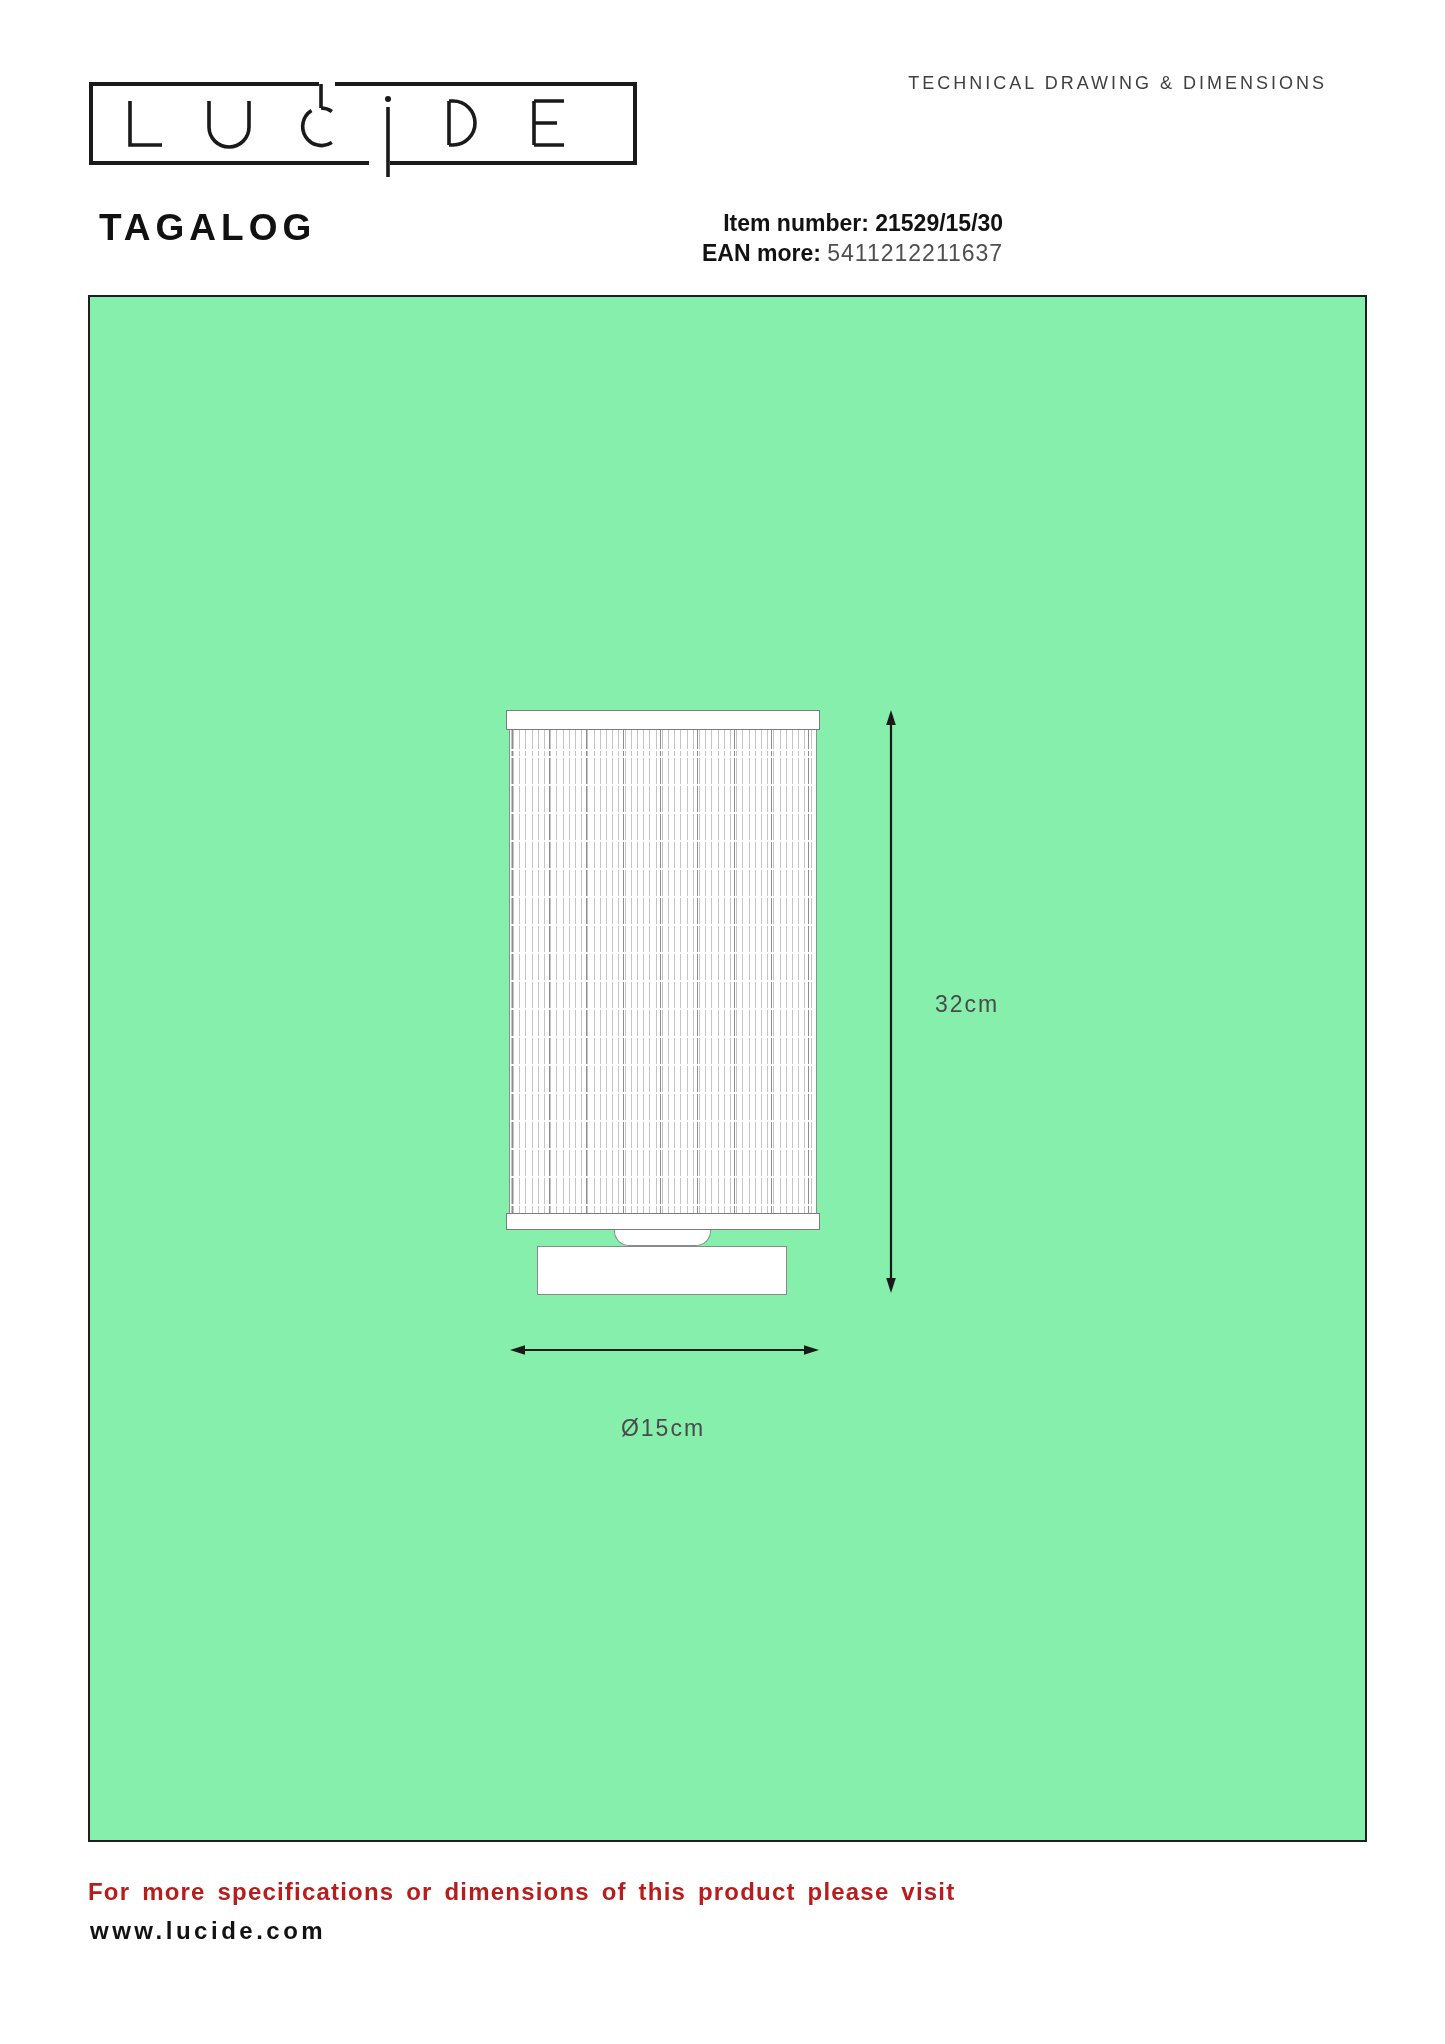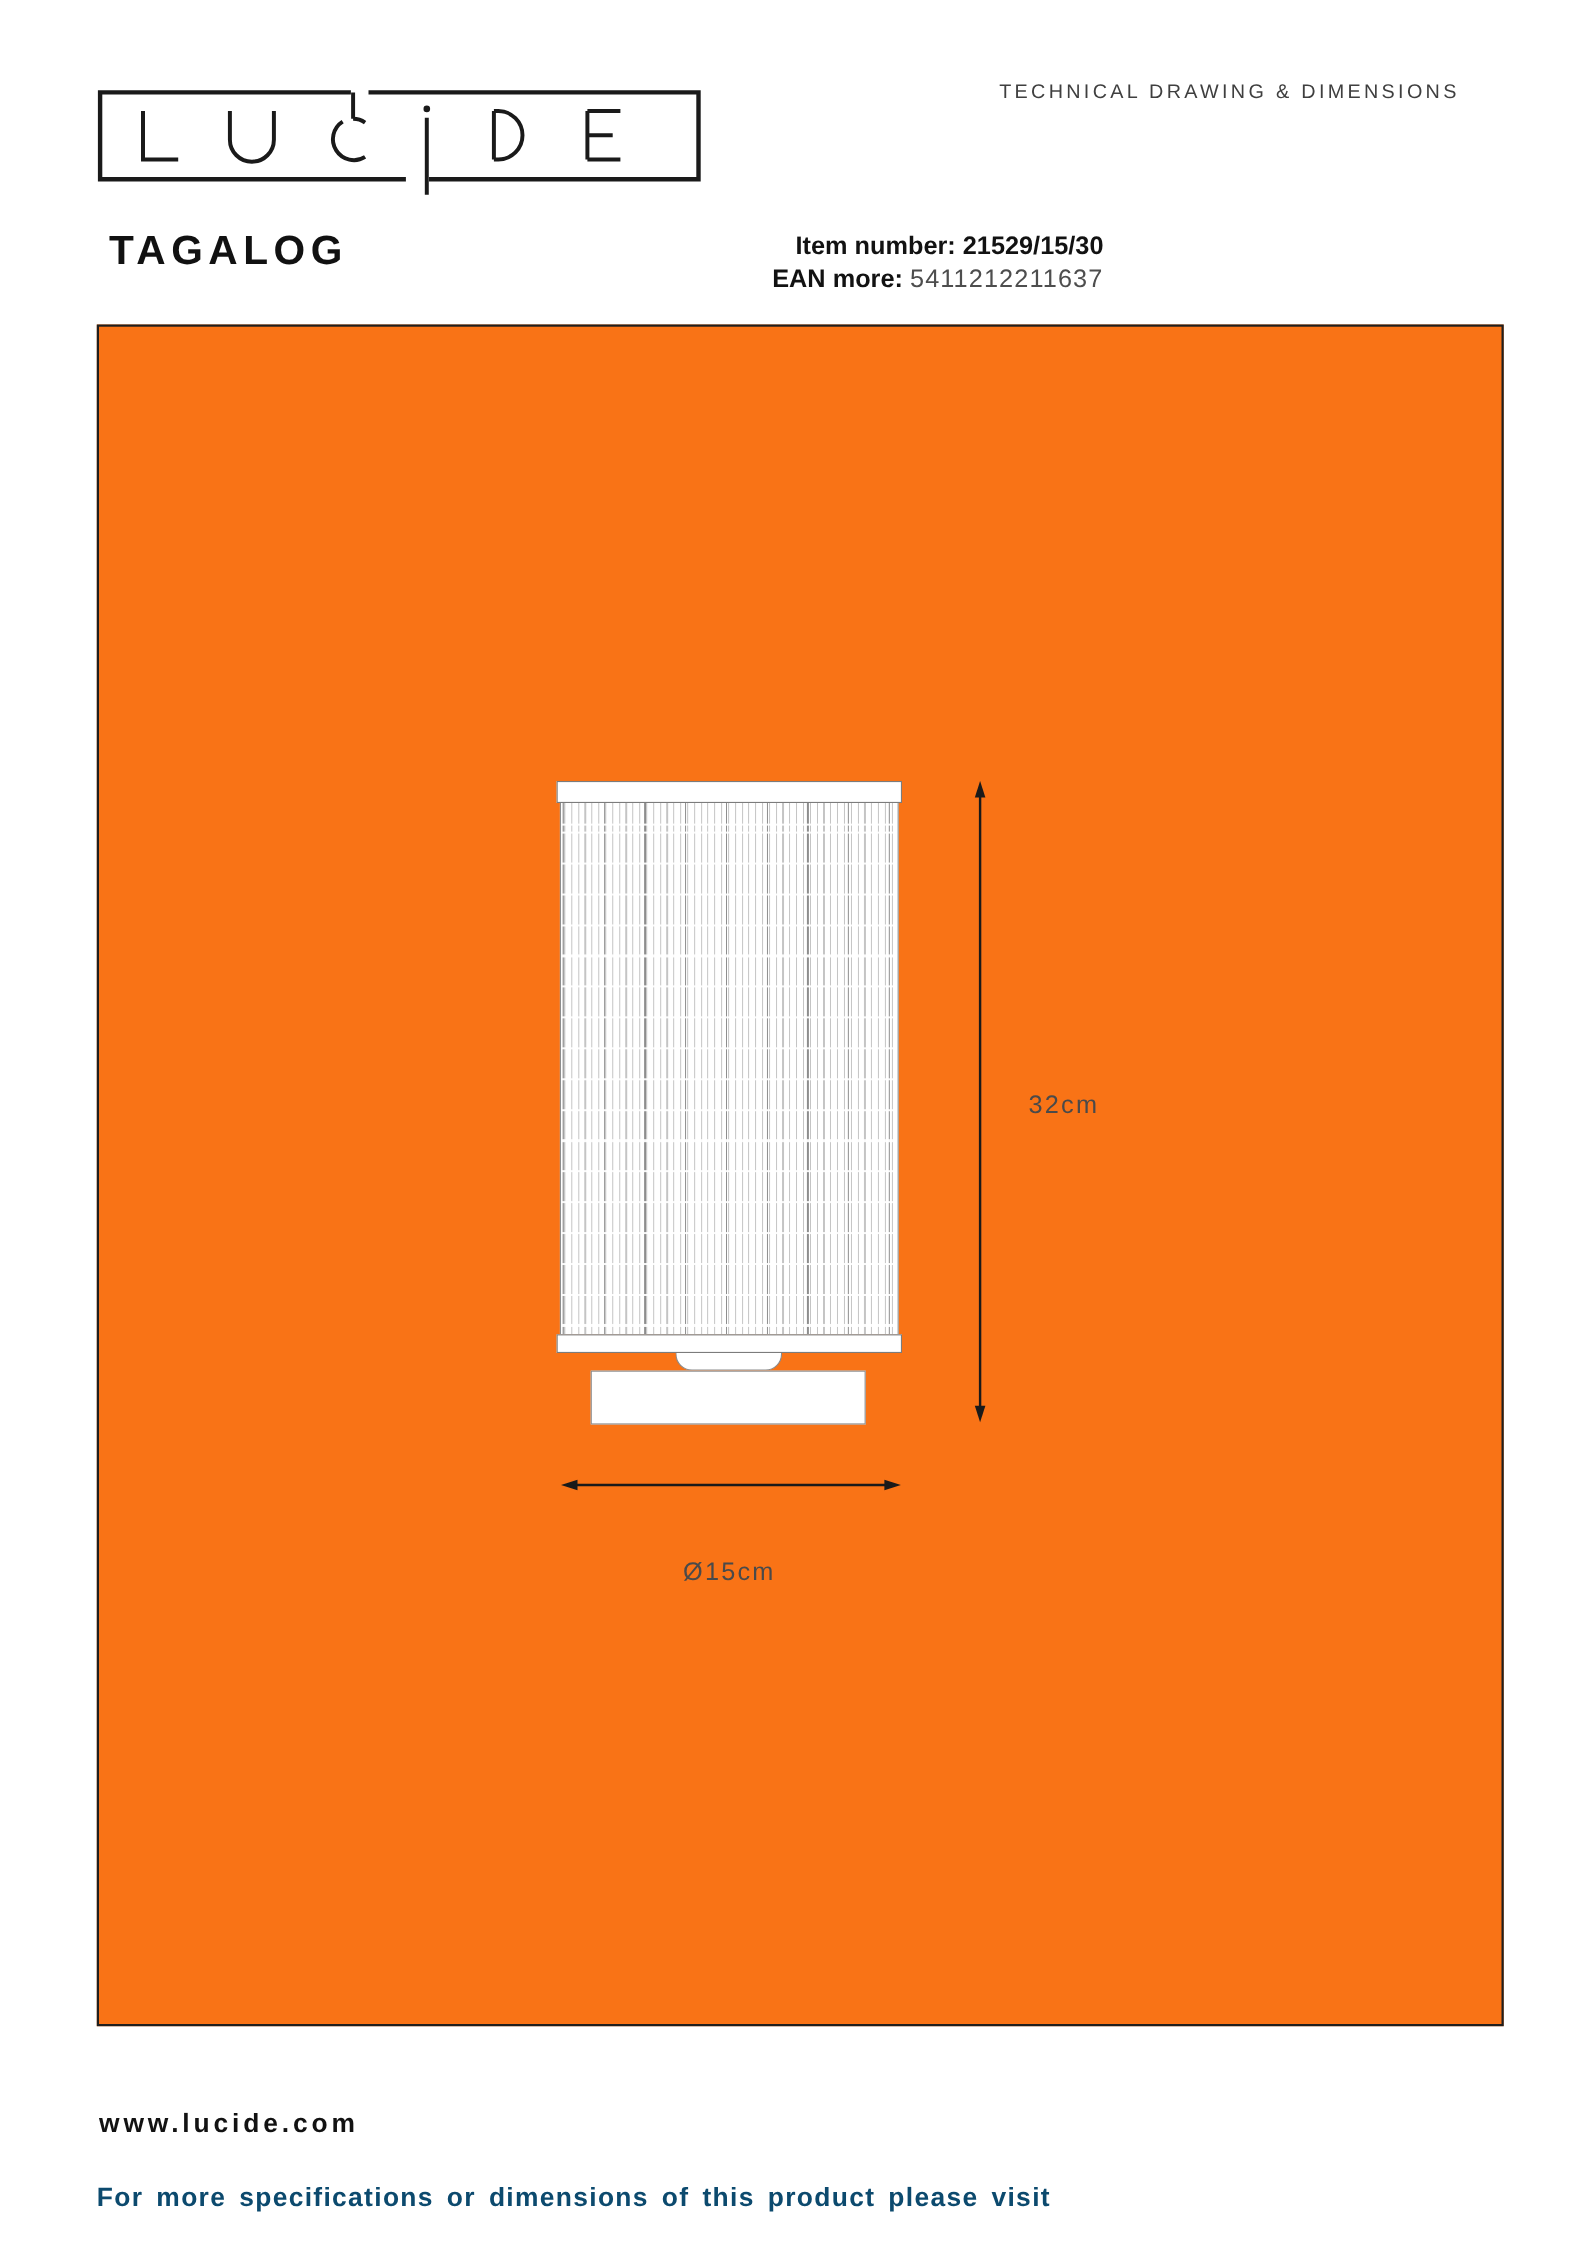--- a/index.html
+++ b/index.html
@@ -40,7 +40,7 @@
     position:absolute; left:88px; top:295px;
     width:1279px; height:1547px;
     border:2px solid #1f1f1f;
-    background:#f97316;
+    background:#86efac;
   }
   .lamp-part { position:absolute; background:#ffffff; }
   .shade-band {

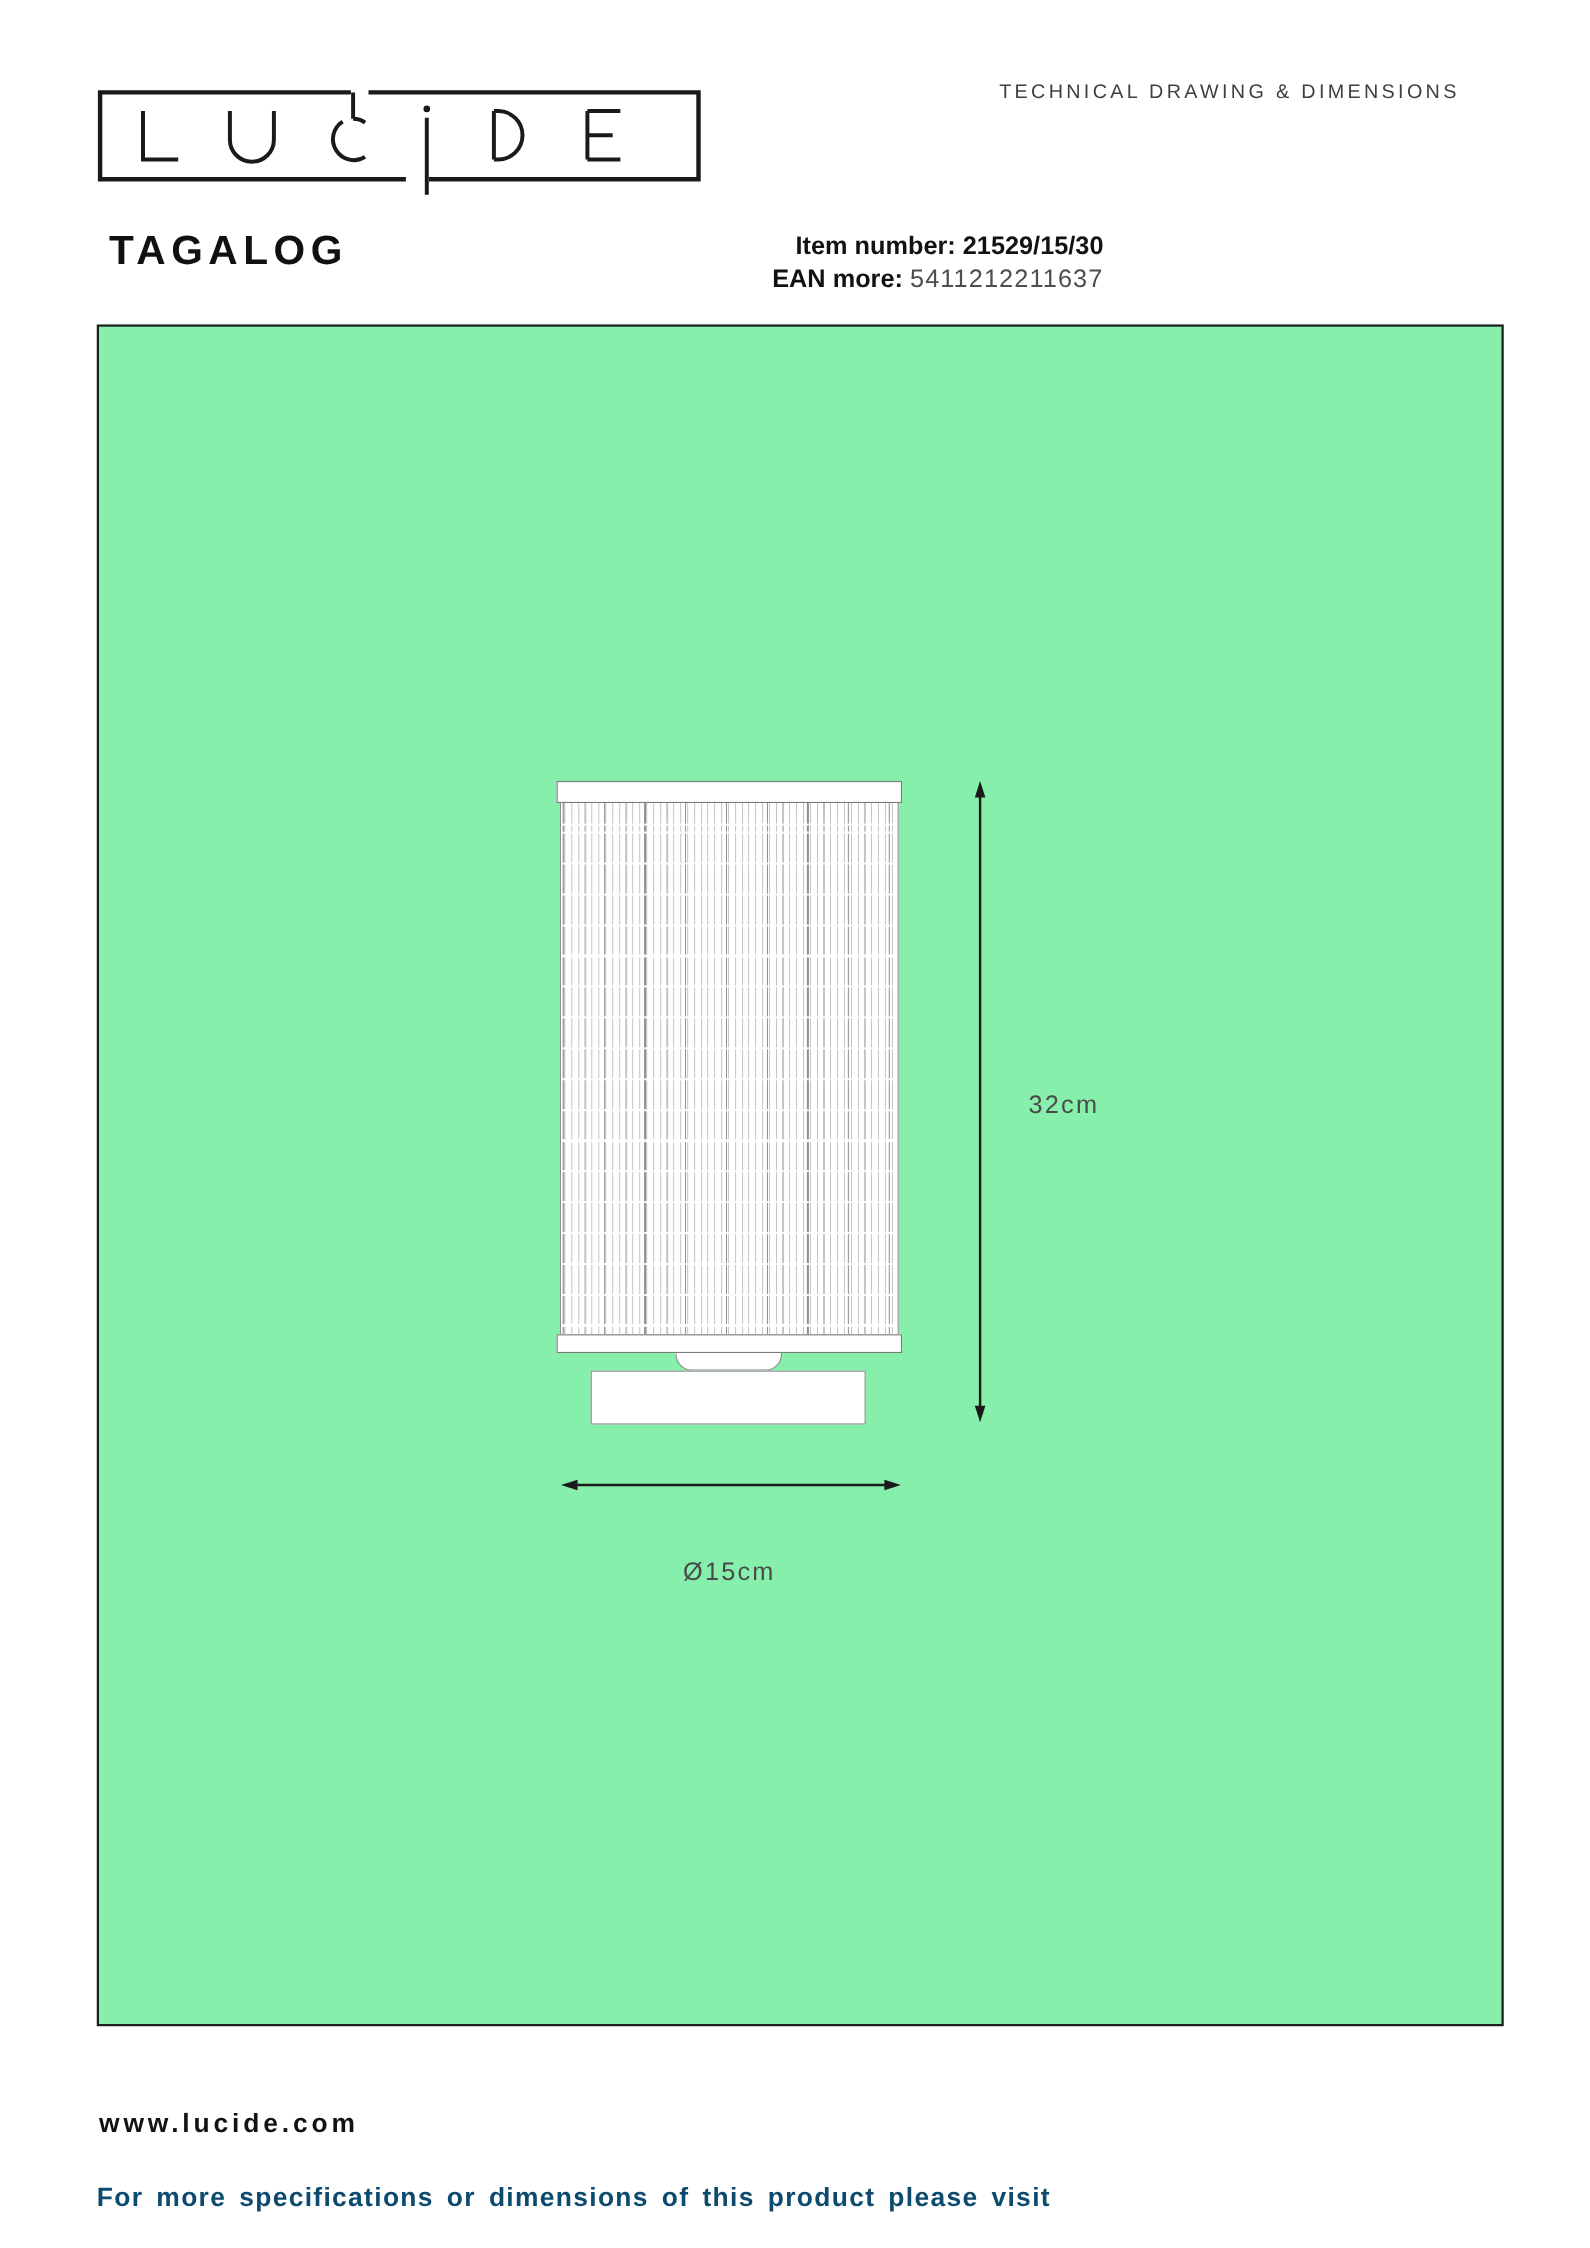--- a/index.html
+++ b/index.html
@@ -77,9 +77,9 @@
 
   
   .footer-note {
-    position:absolute; left:88px; top:1984px;
+    position:absolute; left:88px; top:1878px;
     font-size:24px; font-weight:bold; letter-spacing:1.2px; word-spacing:4px;
-    color:#0c4a6e; white-space:nowrap;text-align:right;
+    color:#b91c1c; white-space:nowrap;text-align:right;
   }
   .footer-site {
     position:absolute; left:90px; top:1917px;

